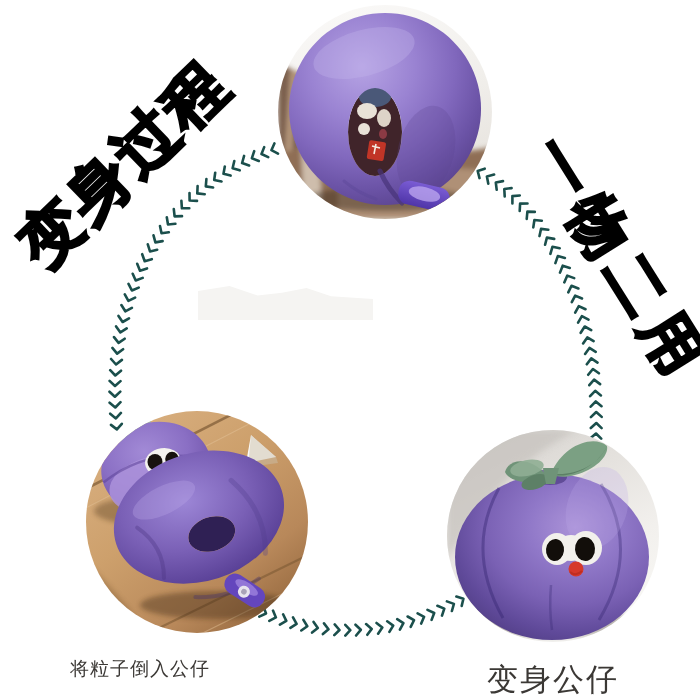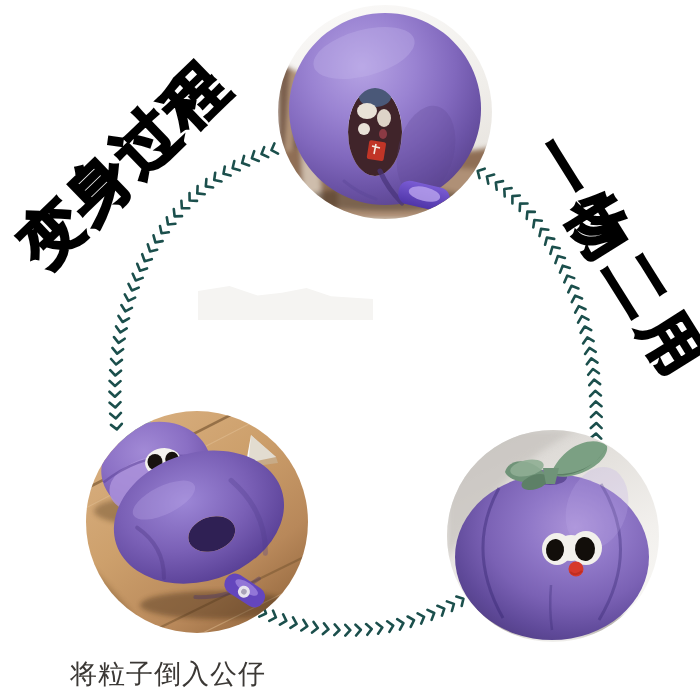--- a/index.html
+++ b/index.html
@@ -34,7 +34,7 @@
     position:absolute;color:#3b3835;z-index:2;letter-spacing:2px;
   }
   .caption.top{left:278px;top:226px;width:214px;text-align:center;font-size:30px;}
-  .caption.bl{left:70px;top:656px;font-size:27px;letter-spacing:1px;font-family:Liberation Serif, serif;}
+  .caption.bl{left:70px;top:656px;font-size:19px;letter-spacing:1px;font-family:Liberation Serif, serif;}
   .caption.br{left:447px;top:659px;width:212px;text-align:center;font-size:31px;}
   #arrows{position:absolute;left:0;top:0;z-index:1;}
   .ghost{

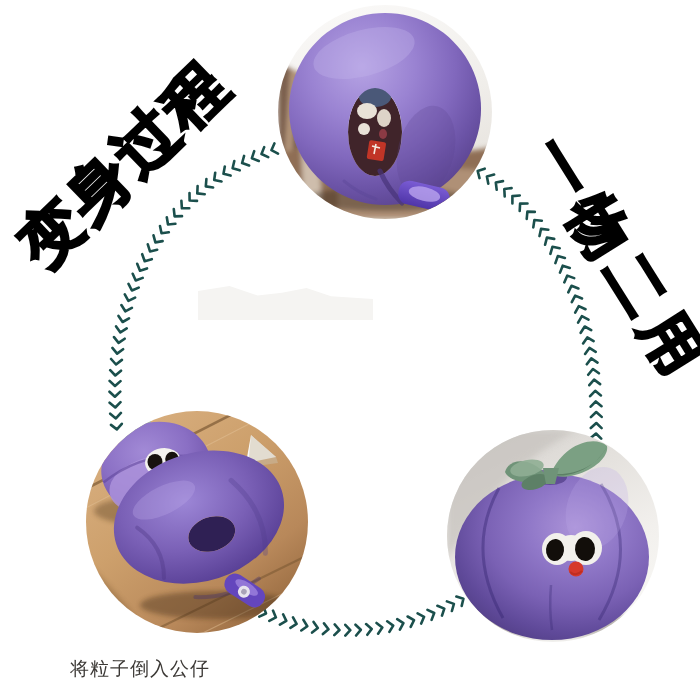--- a/index.html
+++ b/index.html
@@ -244,6 +244,7 @@
       </g>
     </svg>
   </div>
+  <div class="caption br">变身公仔</div>
 
 </div>
 

